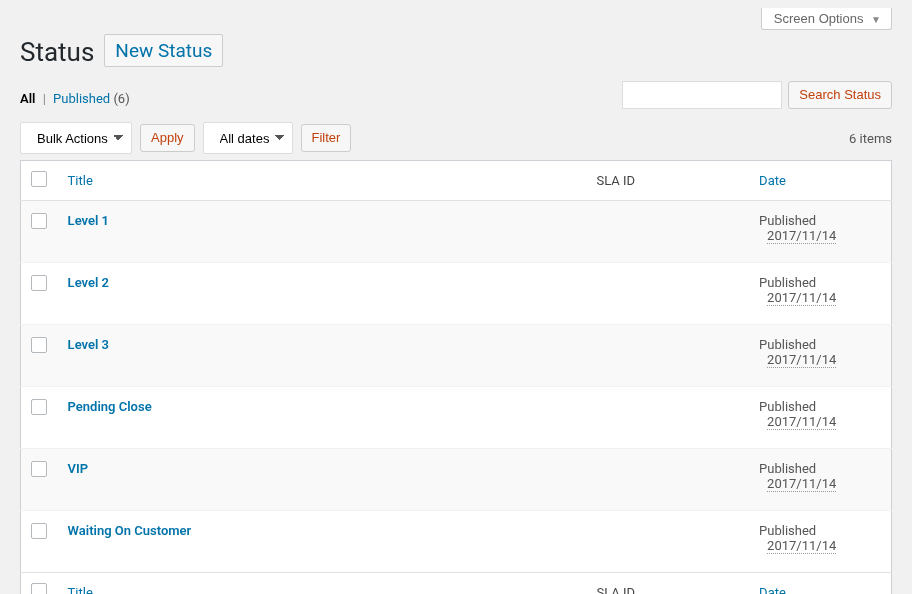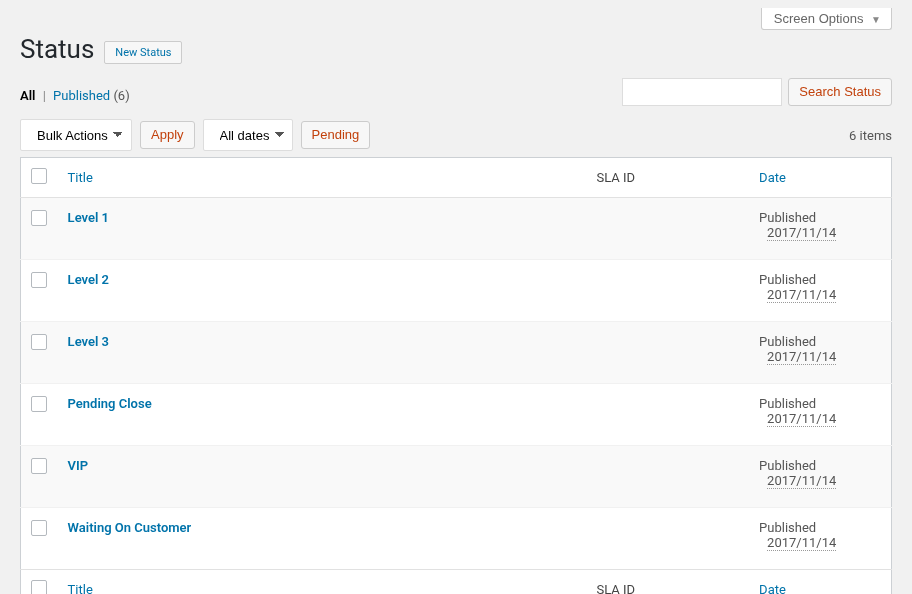--- a/index.html
+++ b/index.html
@@ -50,7 +50,7 @@
   background: #f7f7f7;
   border: 1px solid #ccc;
   padding: 4px 10px;
-  font-size: 11px;
+  font-size: 19px;
   color: #0073aa;
   text-decoration: none;
   border-radius: 2px;

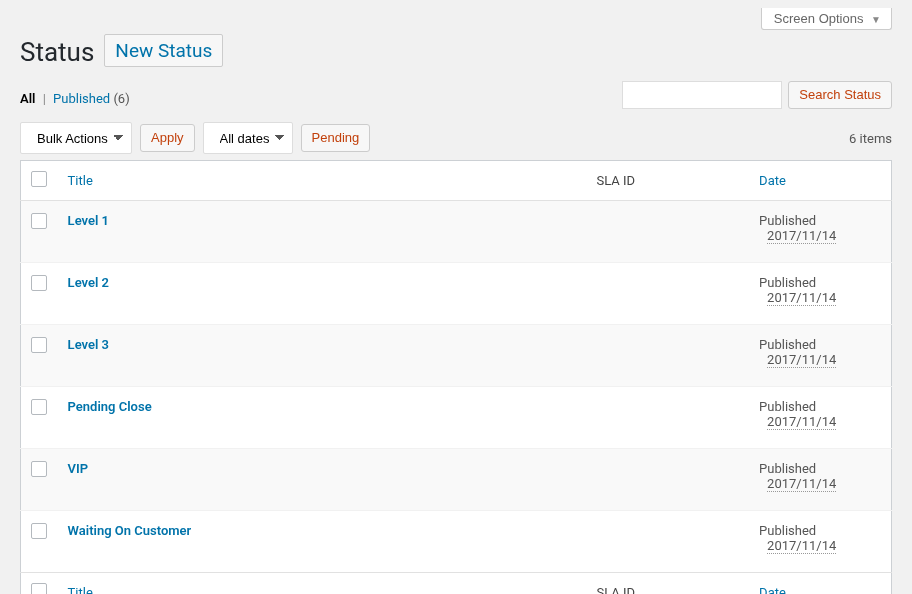--- a/index.html
+++ b/index.html
@@ -182,7 +182,7 @@
       <select>
         <option>All dates</option>
       </select>
-      <button class="button">Pending</button>
+      <button class="button">Filter</button>
     </div>
     <div class="tablenav-pages">6 items</div>
   </div>

